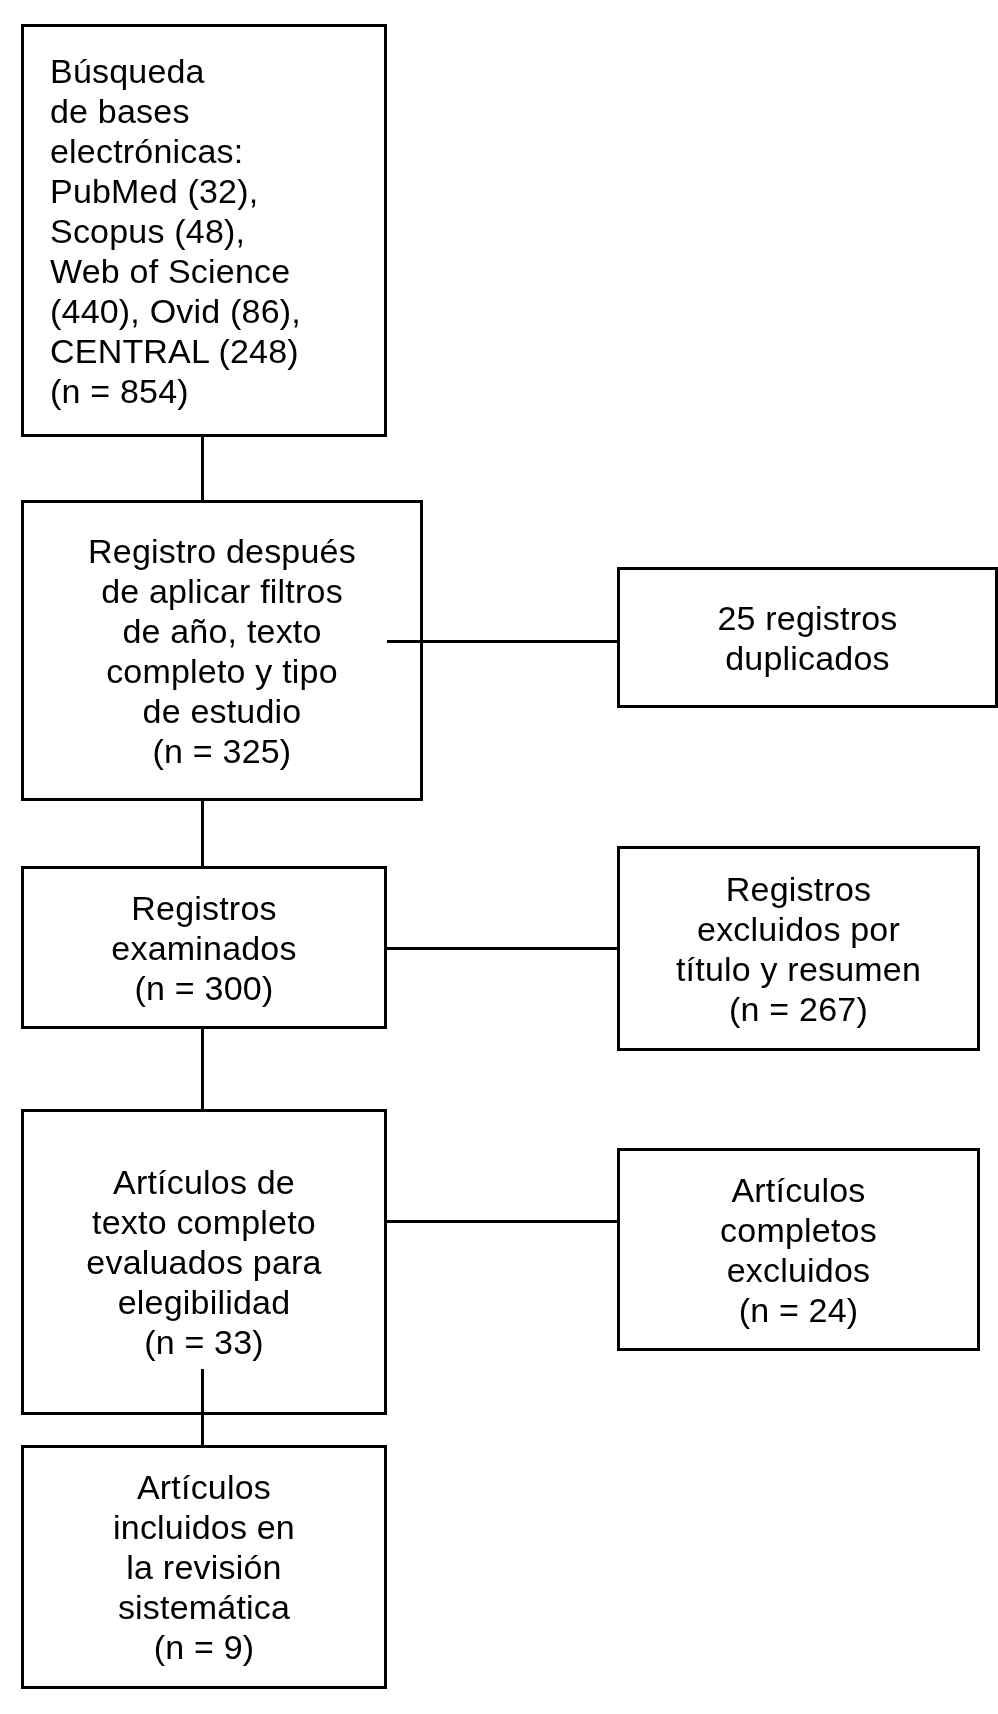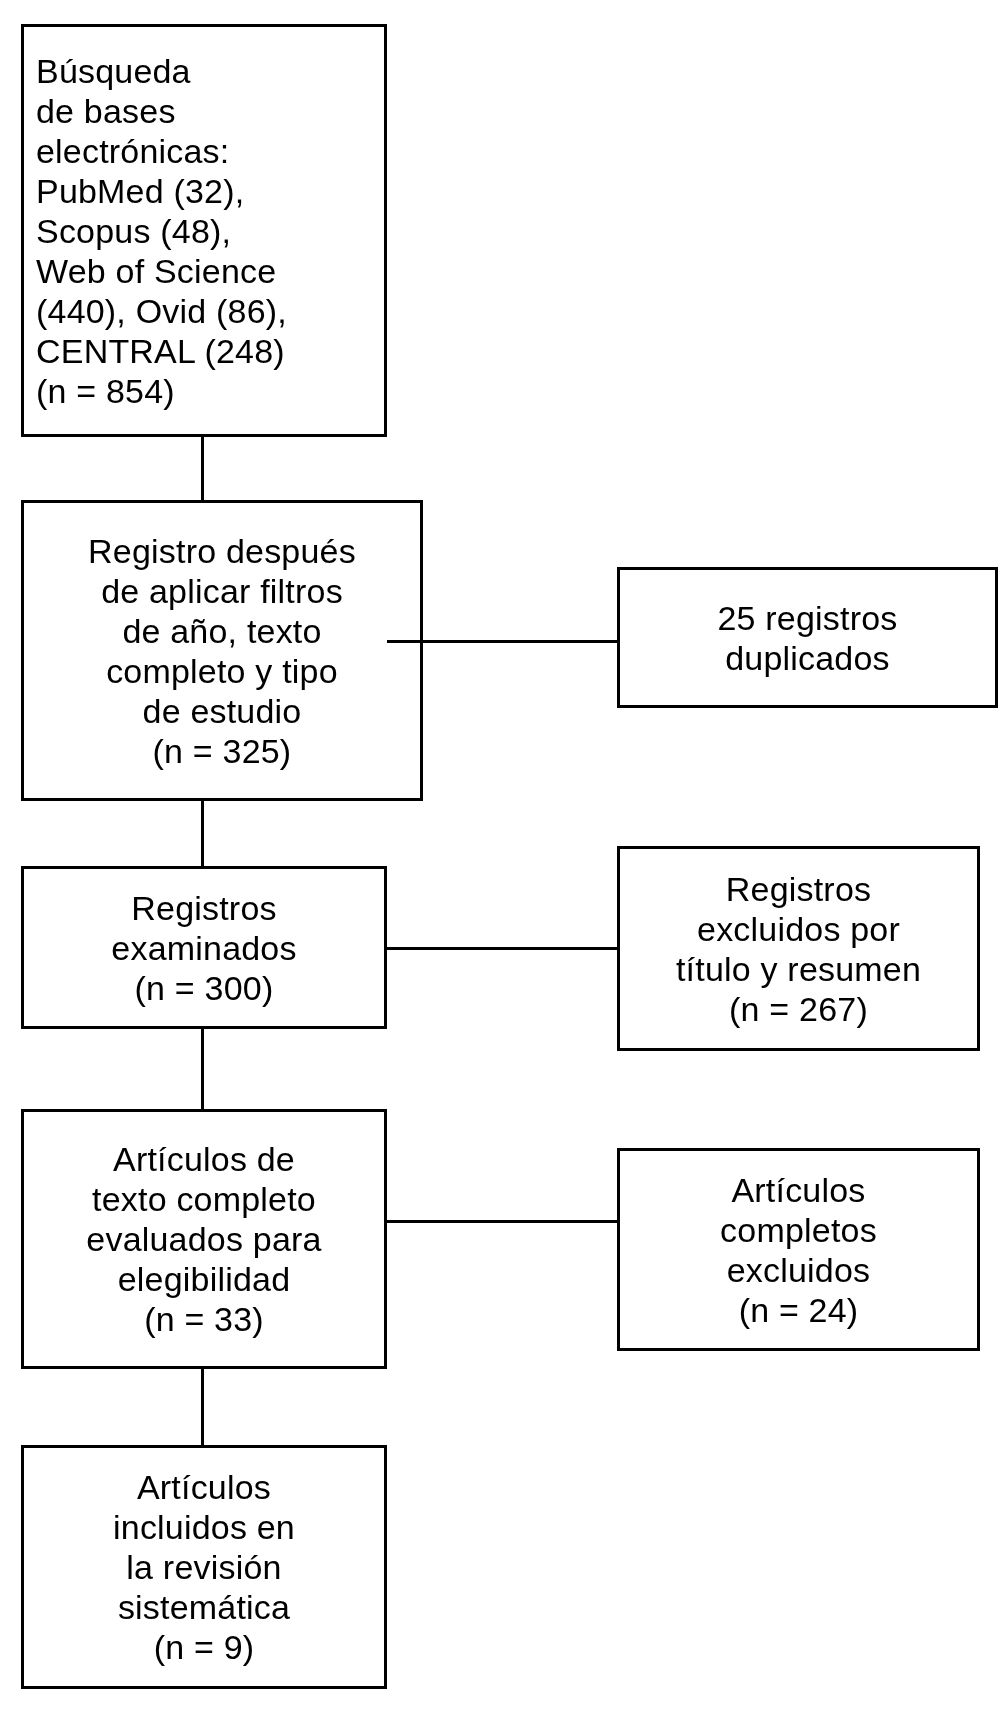--- a/index.html
+++ b/index.html
@@ -32,7 +32,7 @@
   .flow-box.align-left {
     justify-content: flex-start;
     text-align: left;
-    padding-left: 12px;
+    padding-left: 26px;
     padding-right: 8px;
   }
   

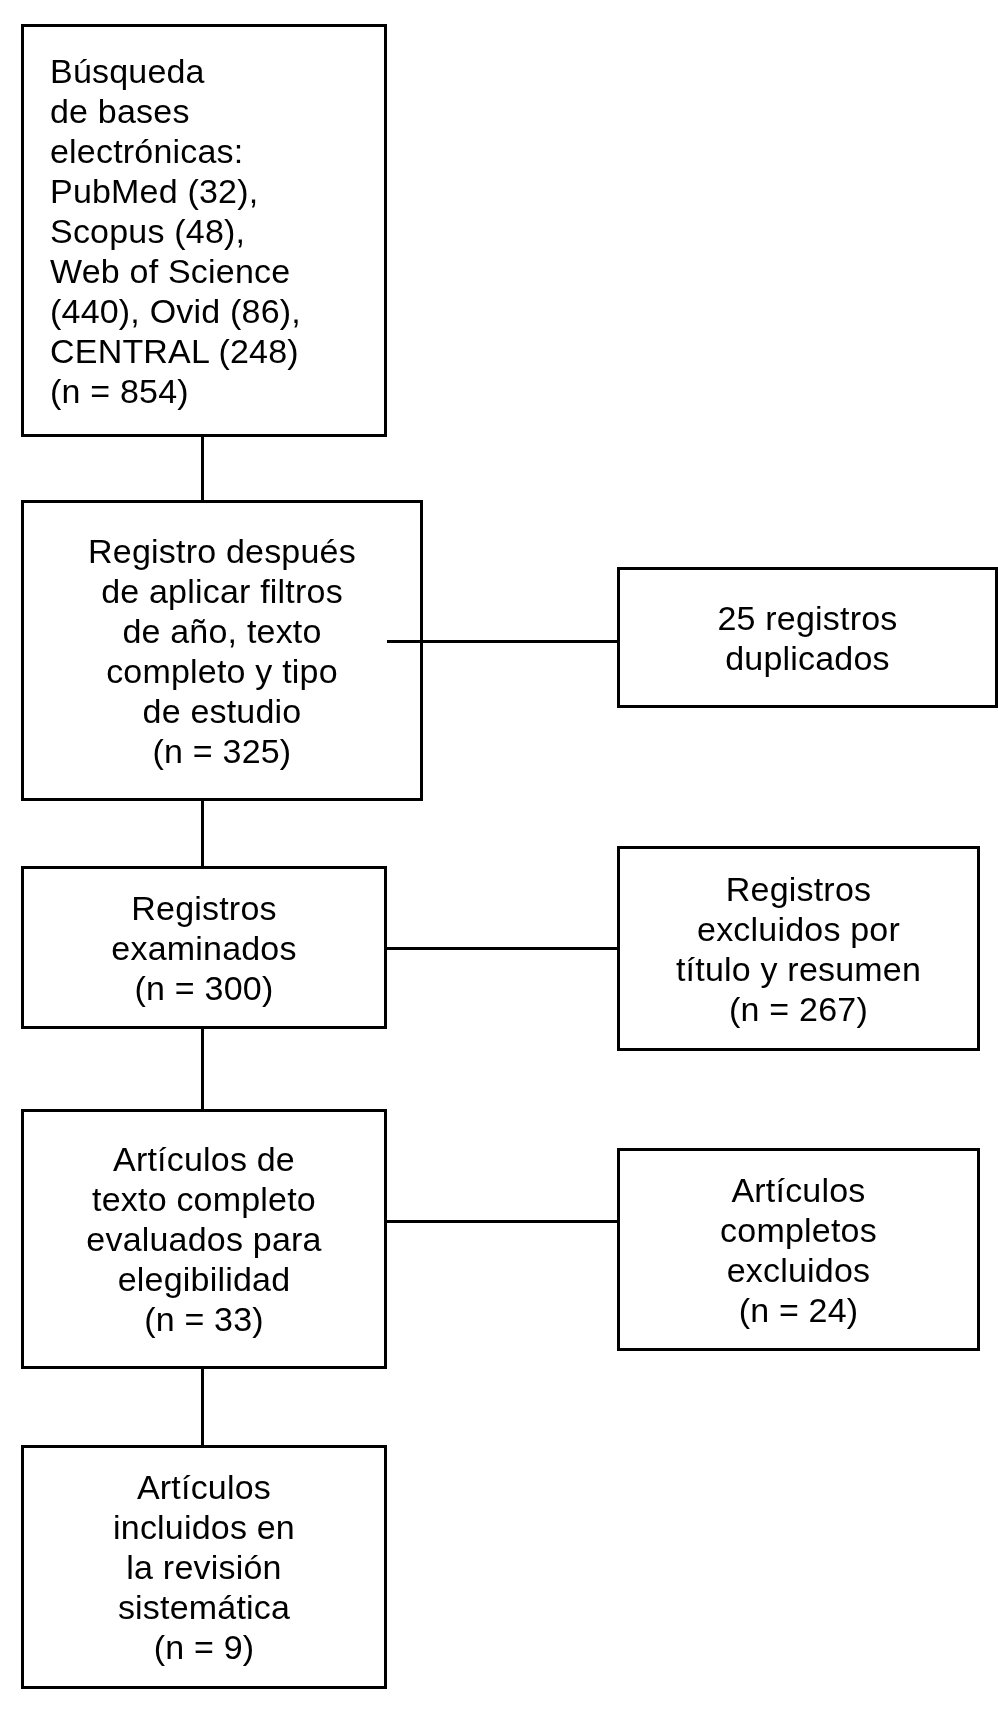--- a/index.html
+++ b/index.html
@@ -39,7 +39,7 @@
   .b-search   { left: 21px;  top: 24px;   width: 366px; height: 413px; }
   .b-filtered { left: 21px;  top: 500px;  width: 402px; height: 301px; }
   .b-screened { left: 21px;  top: 866px;  width: 366px; height: 163px; }
-  .b-fulltext { left: 21px;  top: 1109px; width: 366px; height: 260px; }
+  .b-fulltext { left: 21px;  top: 1109px; width: 366px; height: 306px; }
   .b-included { left: 21px;  top: 1445px; width: 366px; height: 244px; }
   
   .b-duplicates { left: 617px; top: 567px;  width: 381px; height: 141px; }

